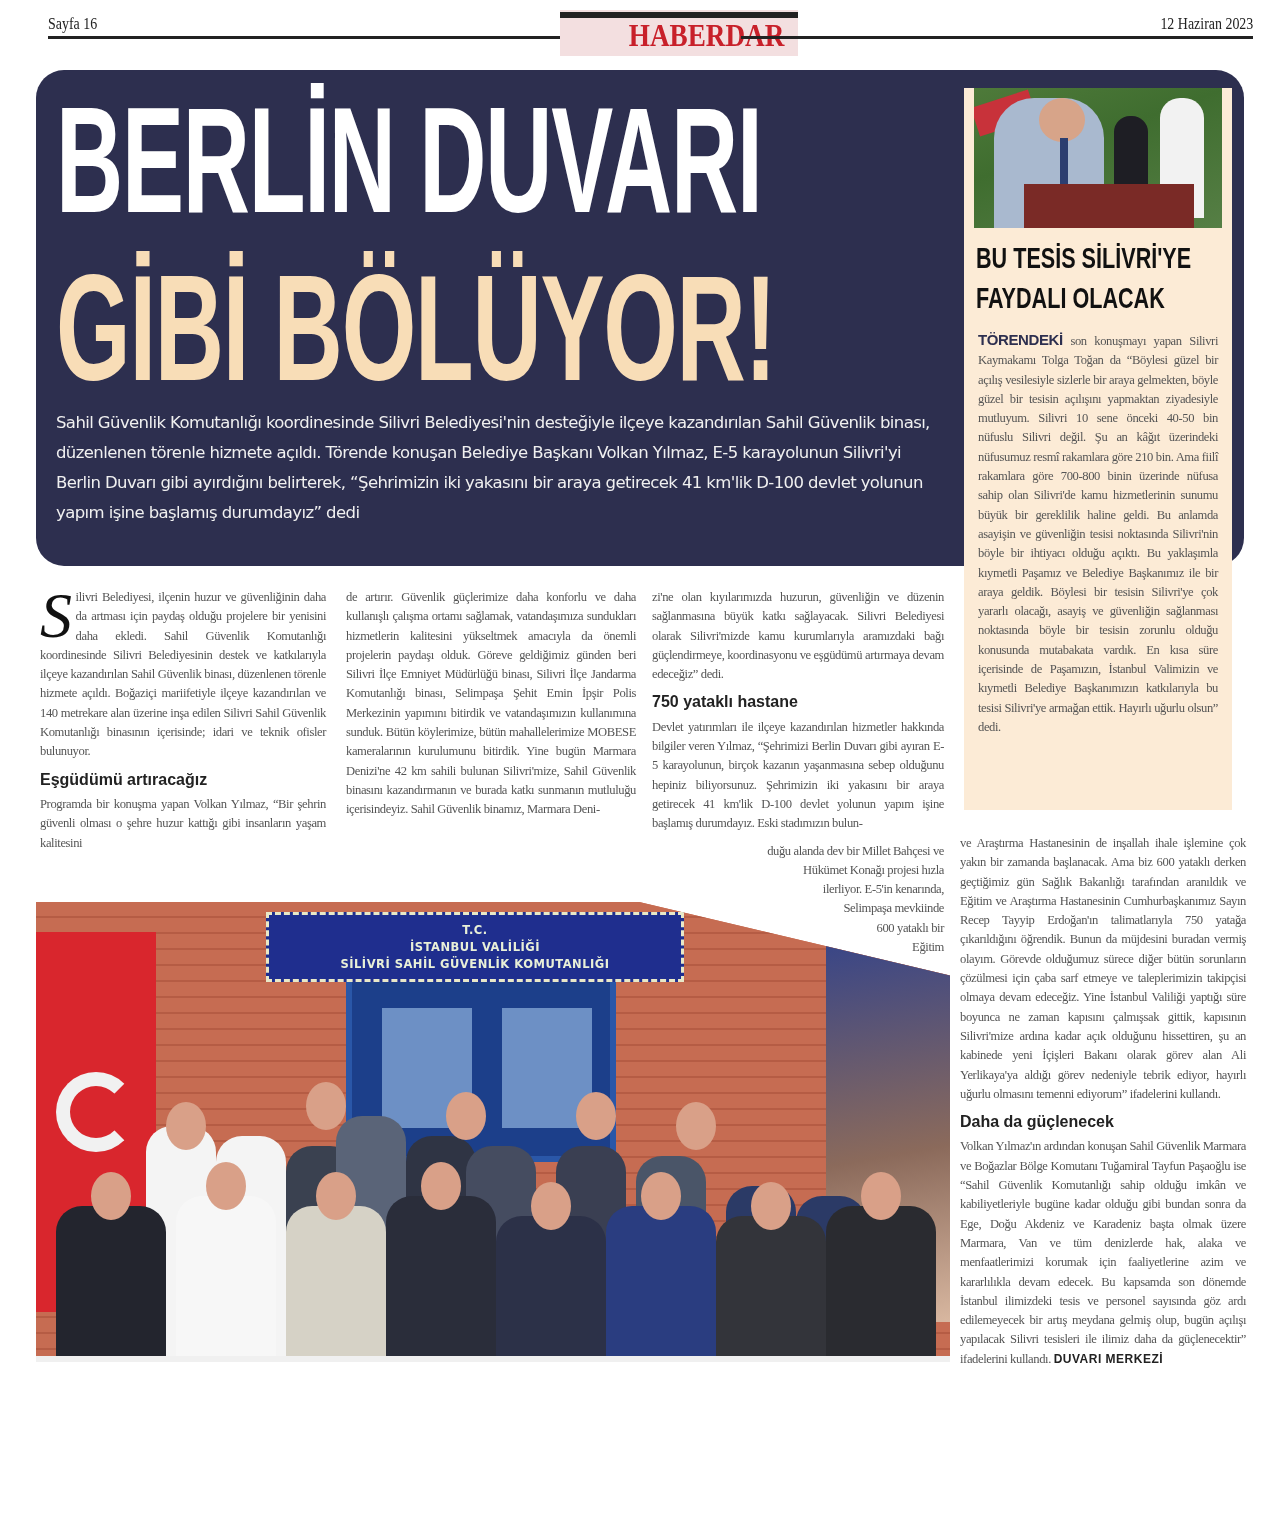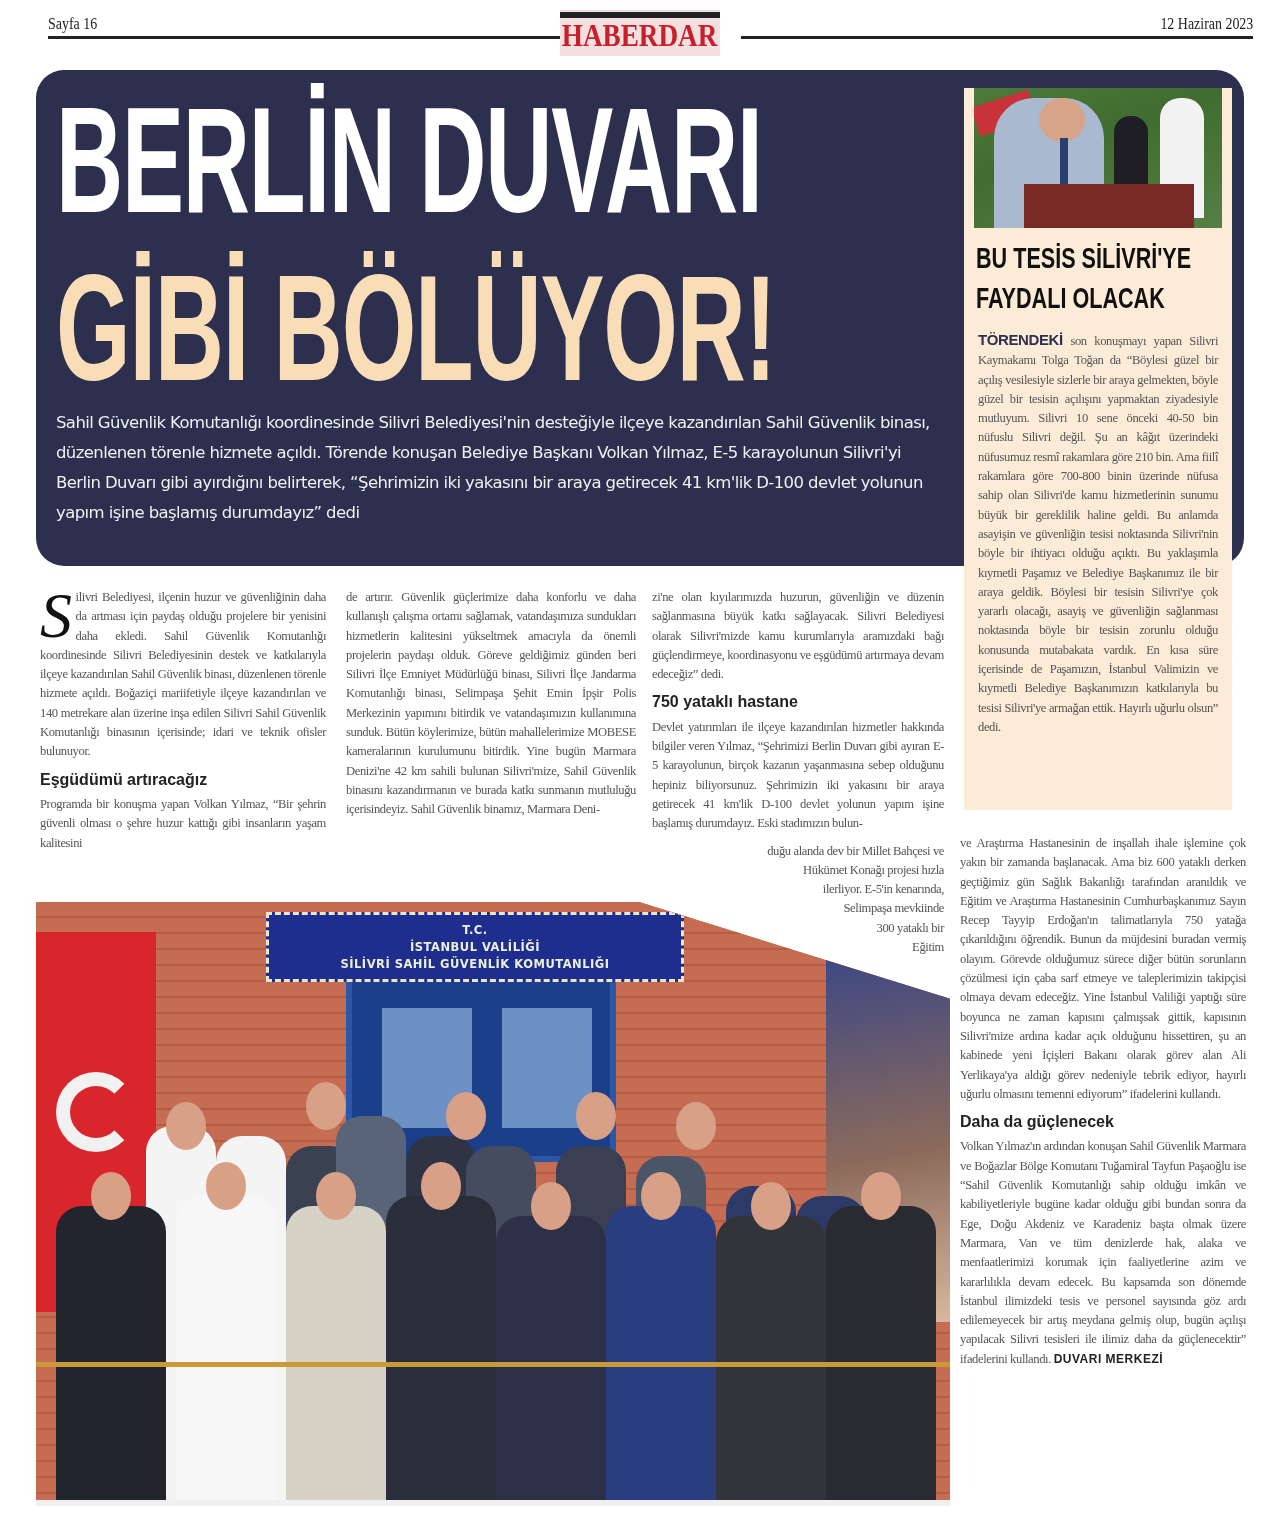--- a/index.html
+++ b/index.html
@@ -12,7 +12,7 @@
   .page-date { position: absolute; right: 0; top: 14px; font-size: 17px; color: #222; font-family: "Liberation Serif", serif; transform: scaleX(0.82); transform-origin: right; }
   .rule-left { position: absolute; left: 0; top: 36px; width: 512px; height: 3px; background: #222; }
   .rule-right { position: absolute; right: 0; top: 36px; width: 512px; height: 3px; background: #222; }
-  .logo { position: absolute; left: 512px; top: 10px; width: 160px; height: 46px; background: #f3dfe0; display: flex; flex-direction: column; align-items: center; }
+  .logo { position: absolute; left: 512px; top: 10px; width: 238px; height: 46px; background: #f3dfe0; display: flex; flex-direction: column; align-items: flex-end; }
   .logo-strip { width: 100%; height: 6px; background: #222; margin-top: 2px; }
   .logo-text { font-family: "Liberation Serif", serif; font-size: 32px; font-weight: bold; color: #c8202a; letter-spacing: 0px; line-height: 34px; transform: scaleX(0.85); }
 

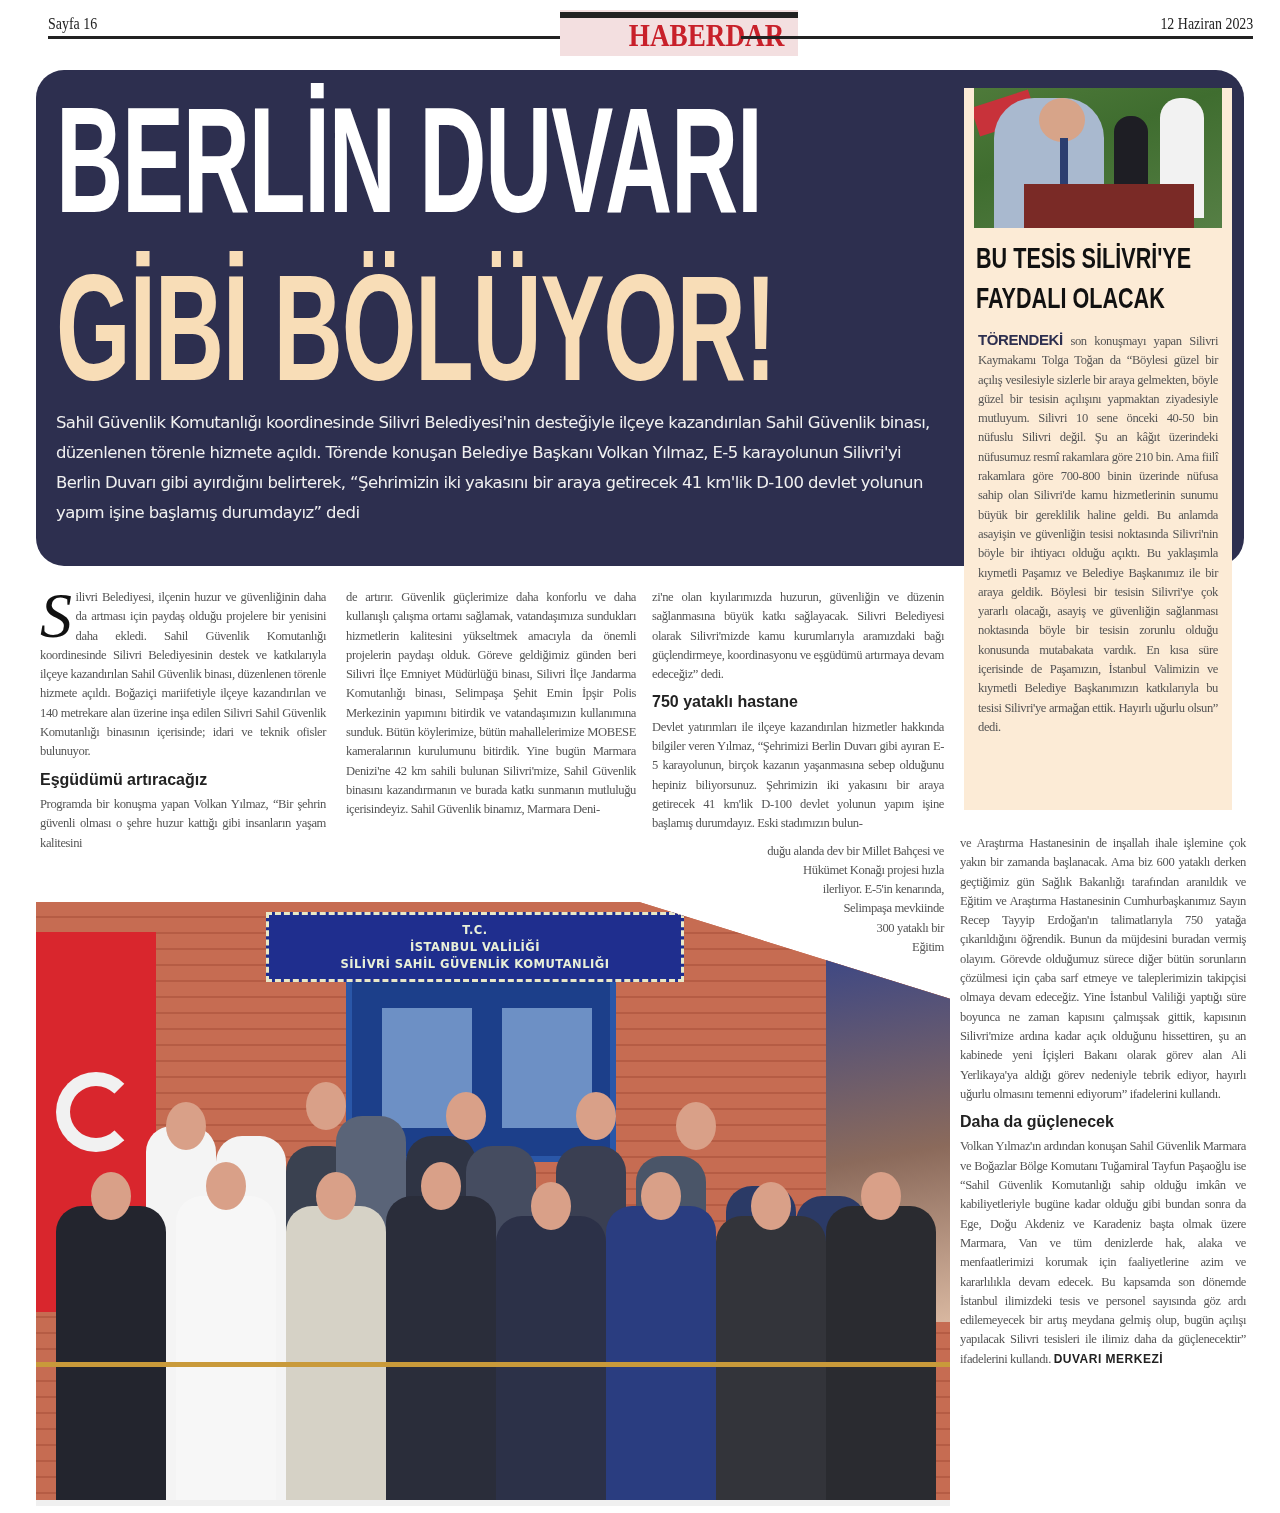--- a/index.html
+++ b/index.html
@@ -49,7 +49,7 @@
   .stair { display: block; text-align: right; }
 
   
-  .photo { position: absolute; left: 36px; top: 902px; width: 914px; height: 604px; overflow: hidden; background: #c86a4d; clip-path: polygon(0 0, 66% 0, 100% 16%, 100% 100%, 0 100%); }
+  .photo { position: absolute; left: 36px; top: 902px; width: 914px; height: 460px; overflow: hidden; background: #c86a4d; clip-path: polygon(0 0, 66% 0, 100% 16%, 100% 100%, 0 100%); }
   .ph-wall { position: absolute; inset: 0; background: repeating-linear-gradient(180deg, #c66c52 0px, #c66c52 14px, #b55c44 14px, #b55c44 16px); }
   .ph-flag { position: absolute; left: 0; top: 30px; width: 120px; height: 380px; background: #d9262d; }
   .ph-crescent { position: absolute; left: 20px; top: 140px; width: 80px; height: 80px; border-radius: 50%; border: 14px solid #f1f1f1; border-right-color: transparent; }

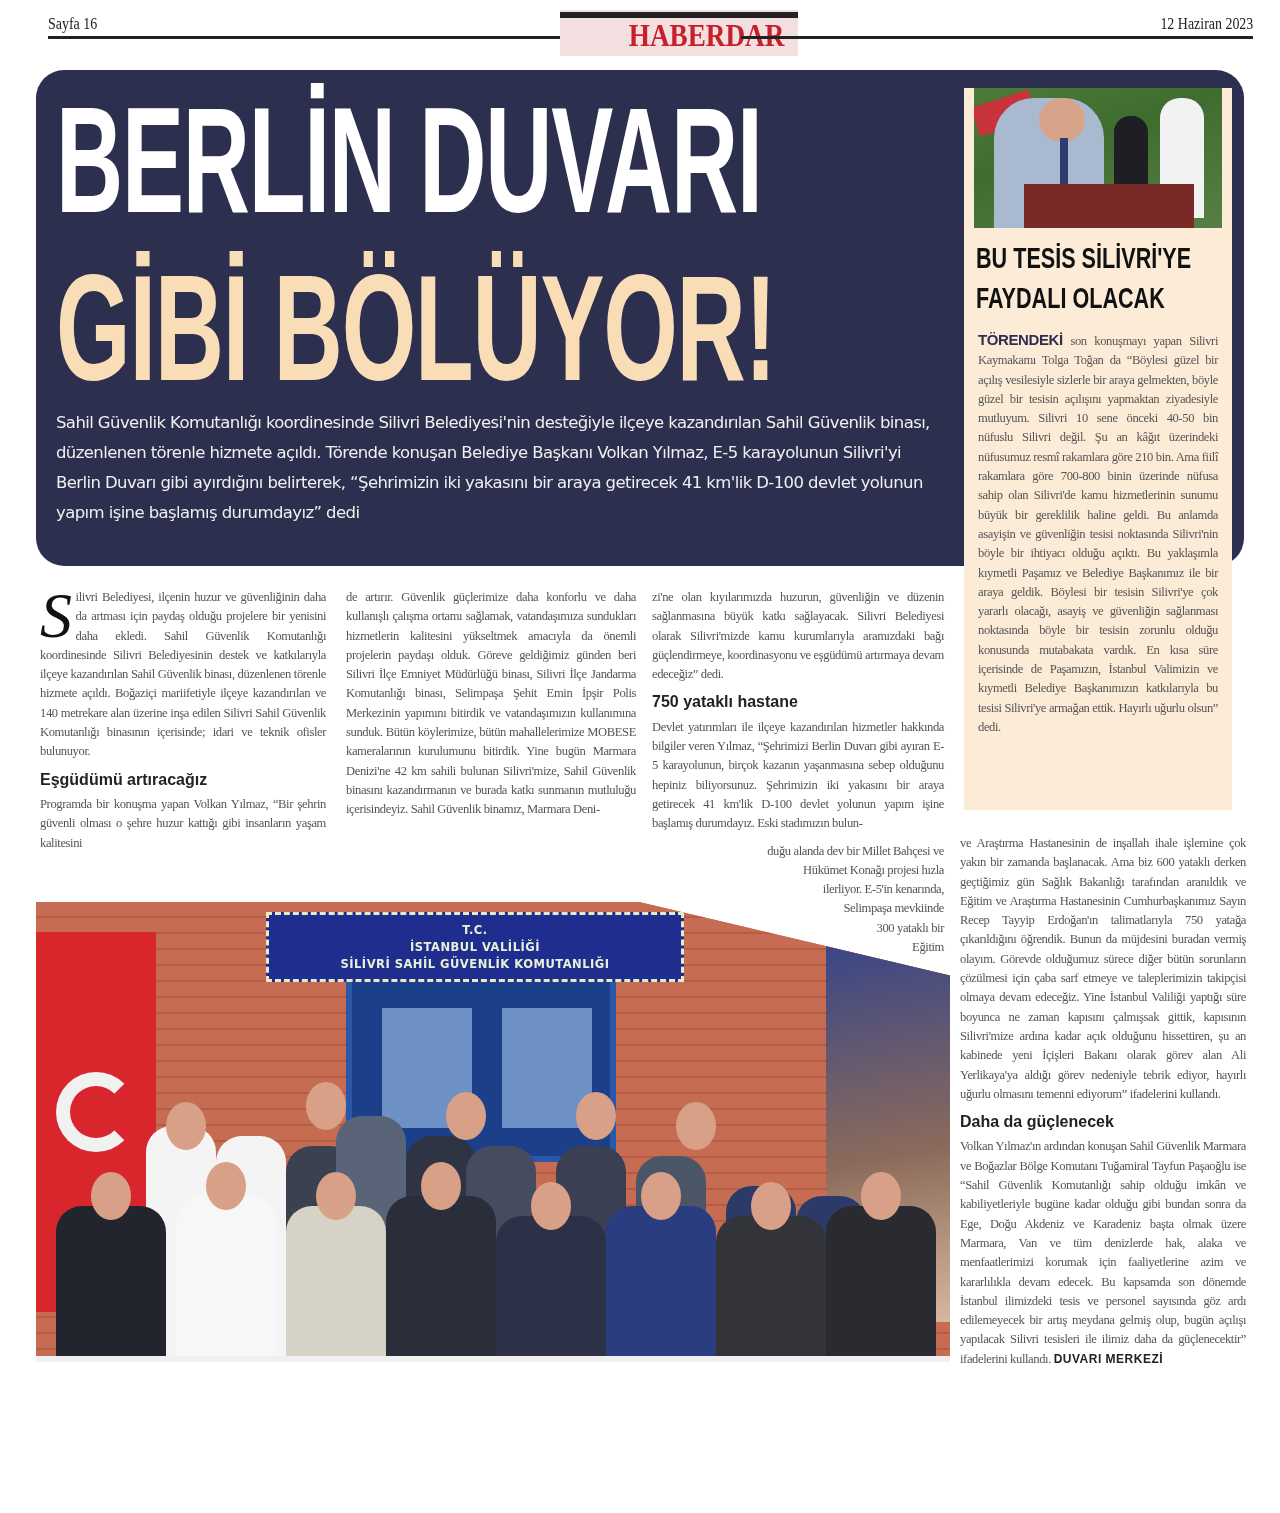--- a/index.html
+++ b/index.html
@@ -127,7 +127,7 @@
   <span class="stair">Hükümet Konağı projesi hızla</span>
   <span class="stair">ilerliyor. E-5'in kenarında,</span>
   <span class="stair">Selimpaşa mevkiinde</span>
-  <span class="stair">300 yataklı bir</span>
+  <span class="stair">600 yataklı bir</span>
   <span class="stair">Eğitim</span>
 </div>
 

